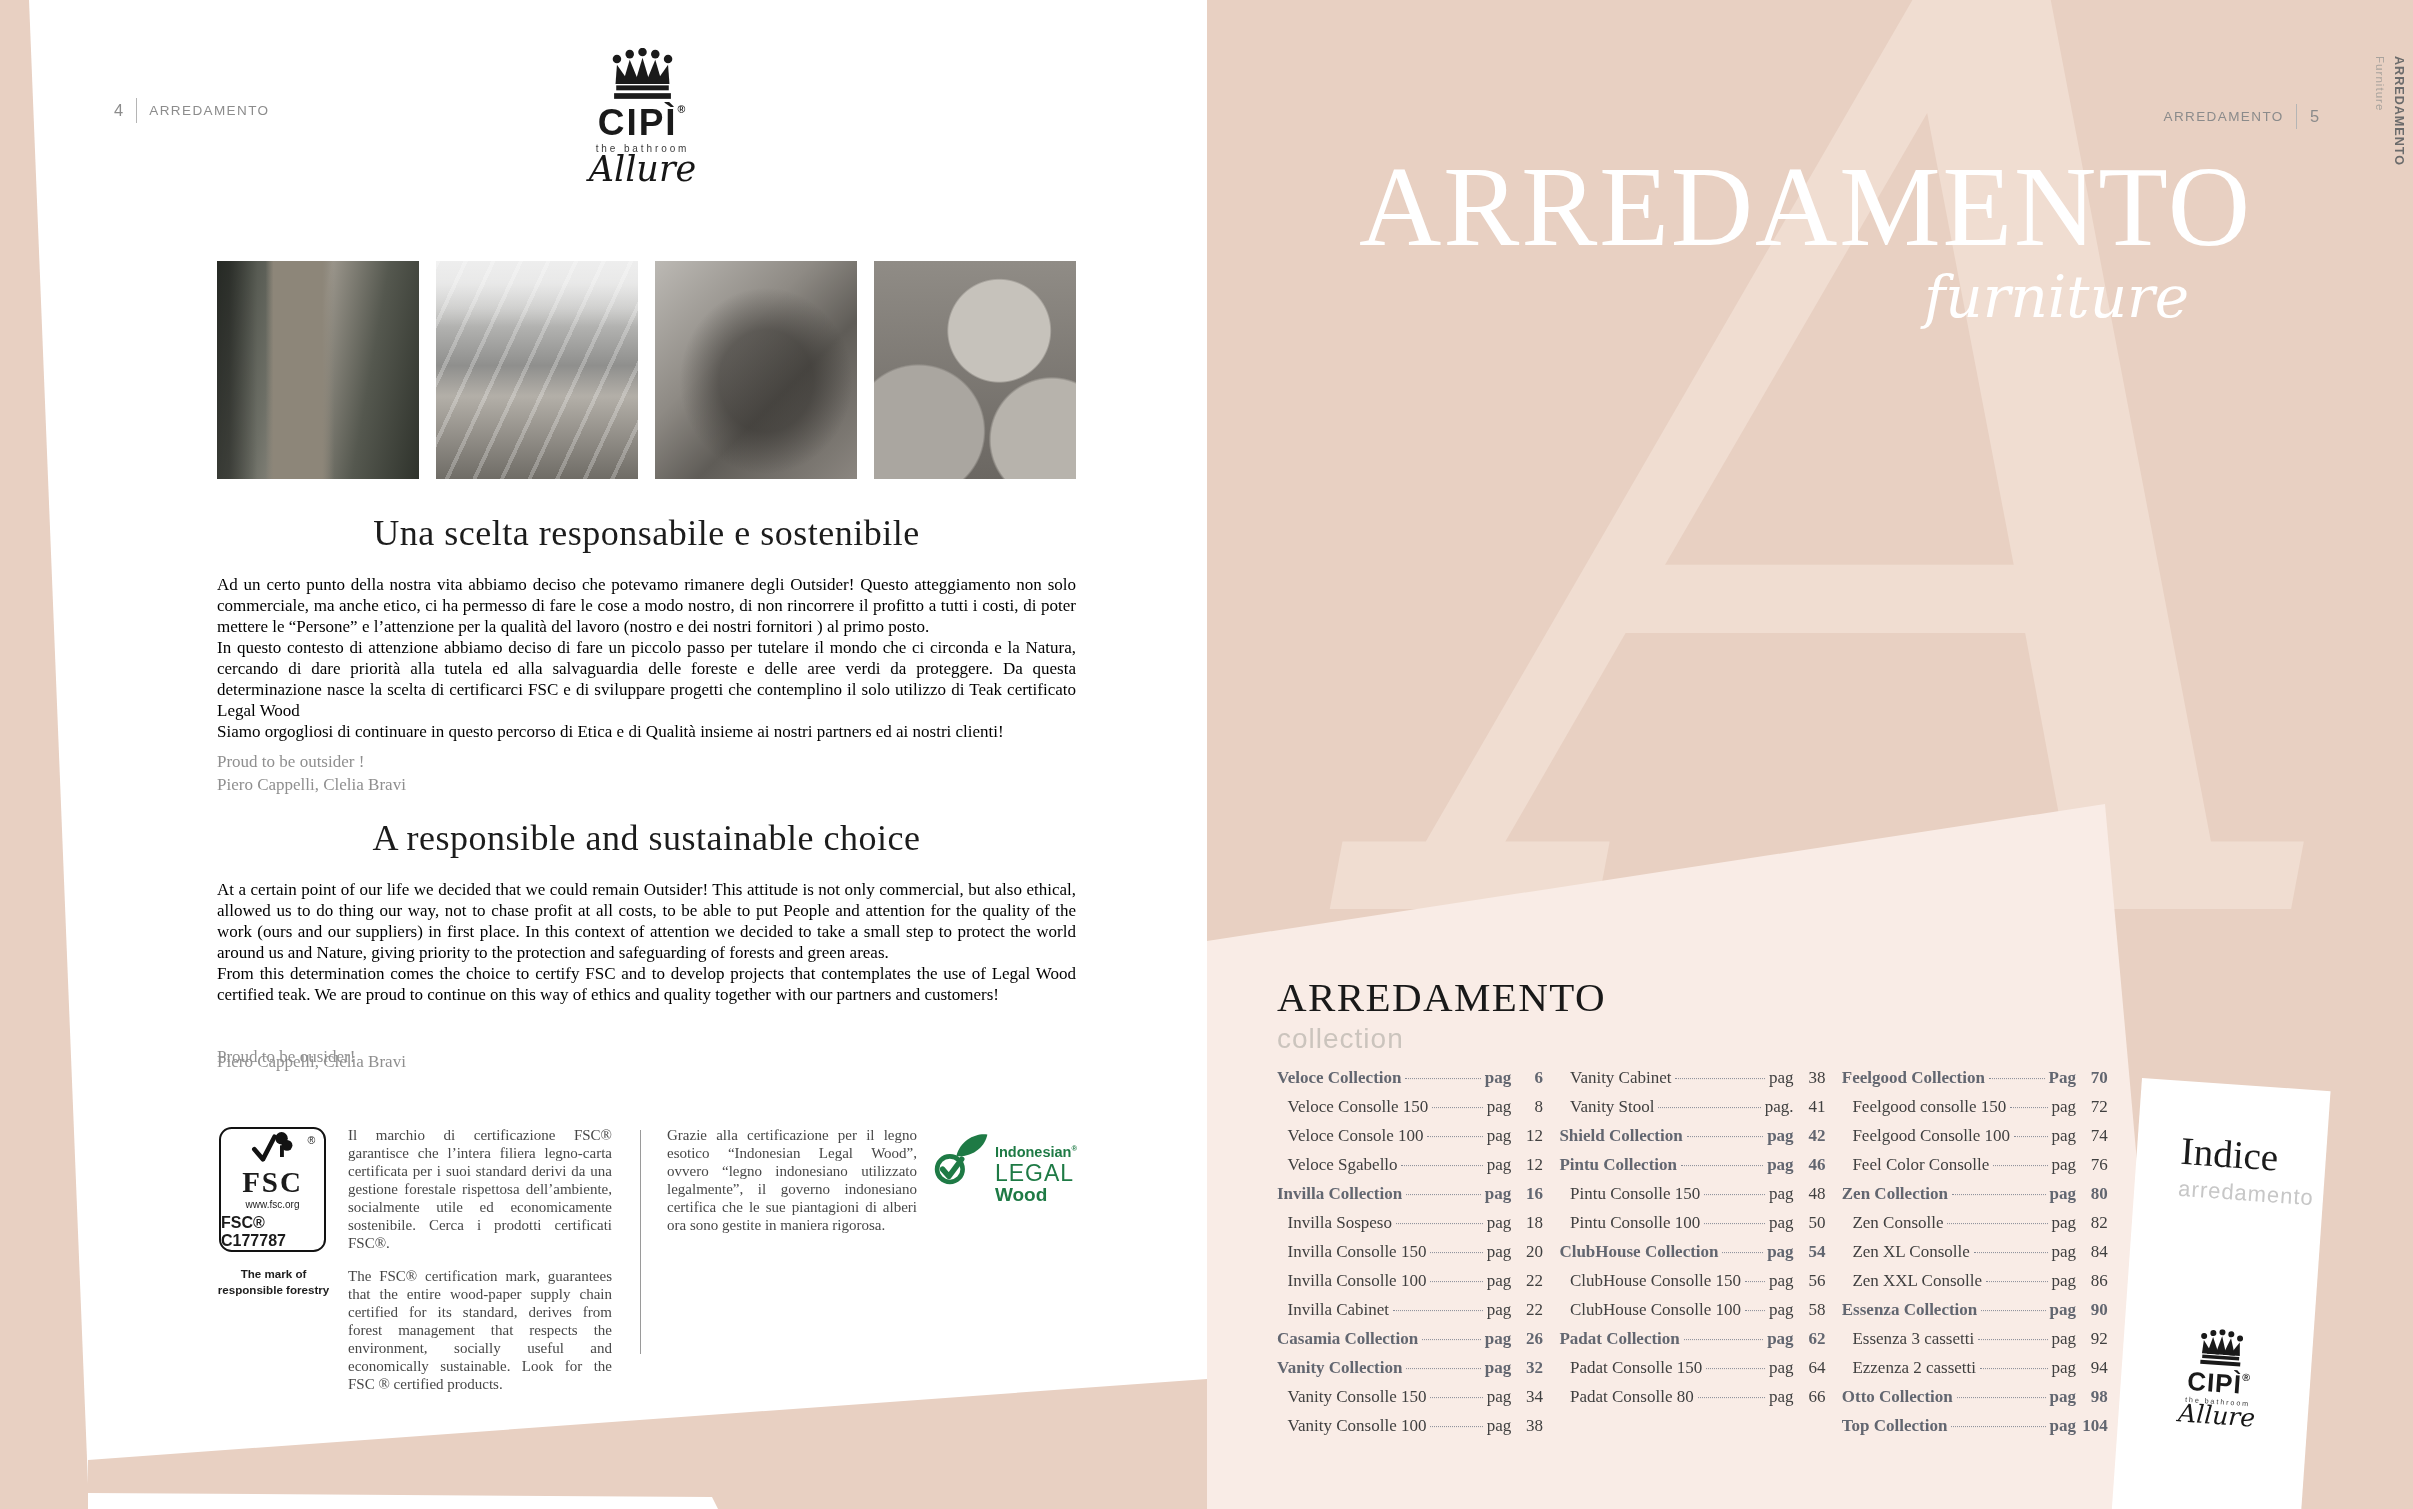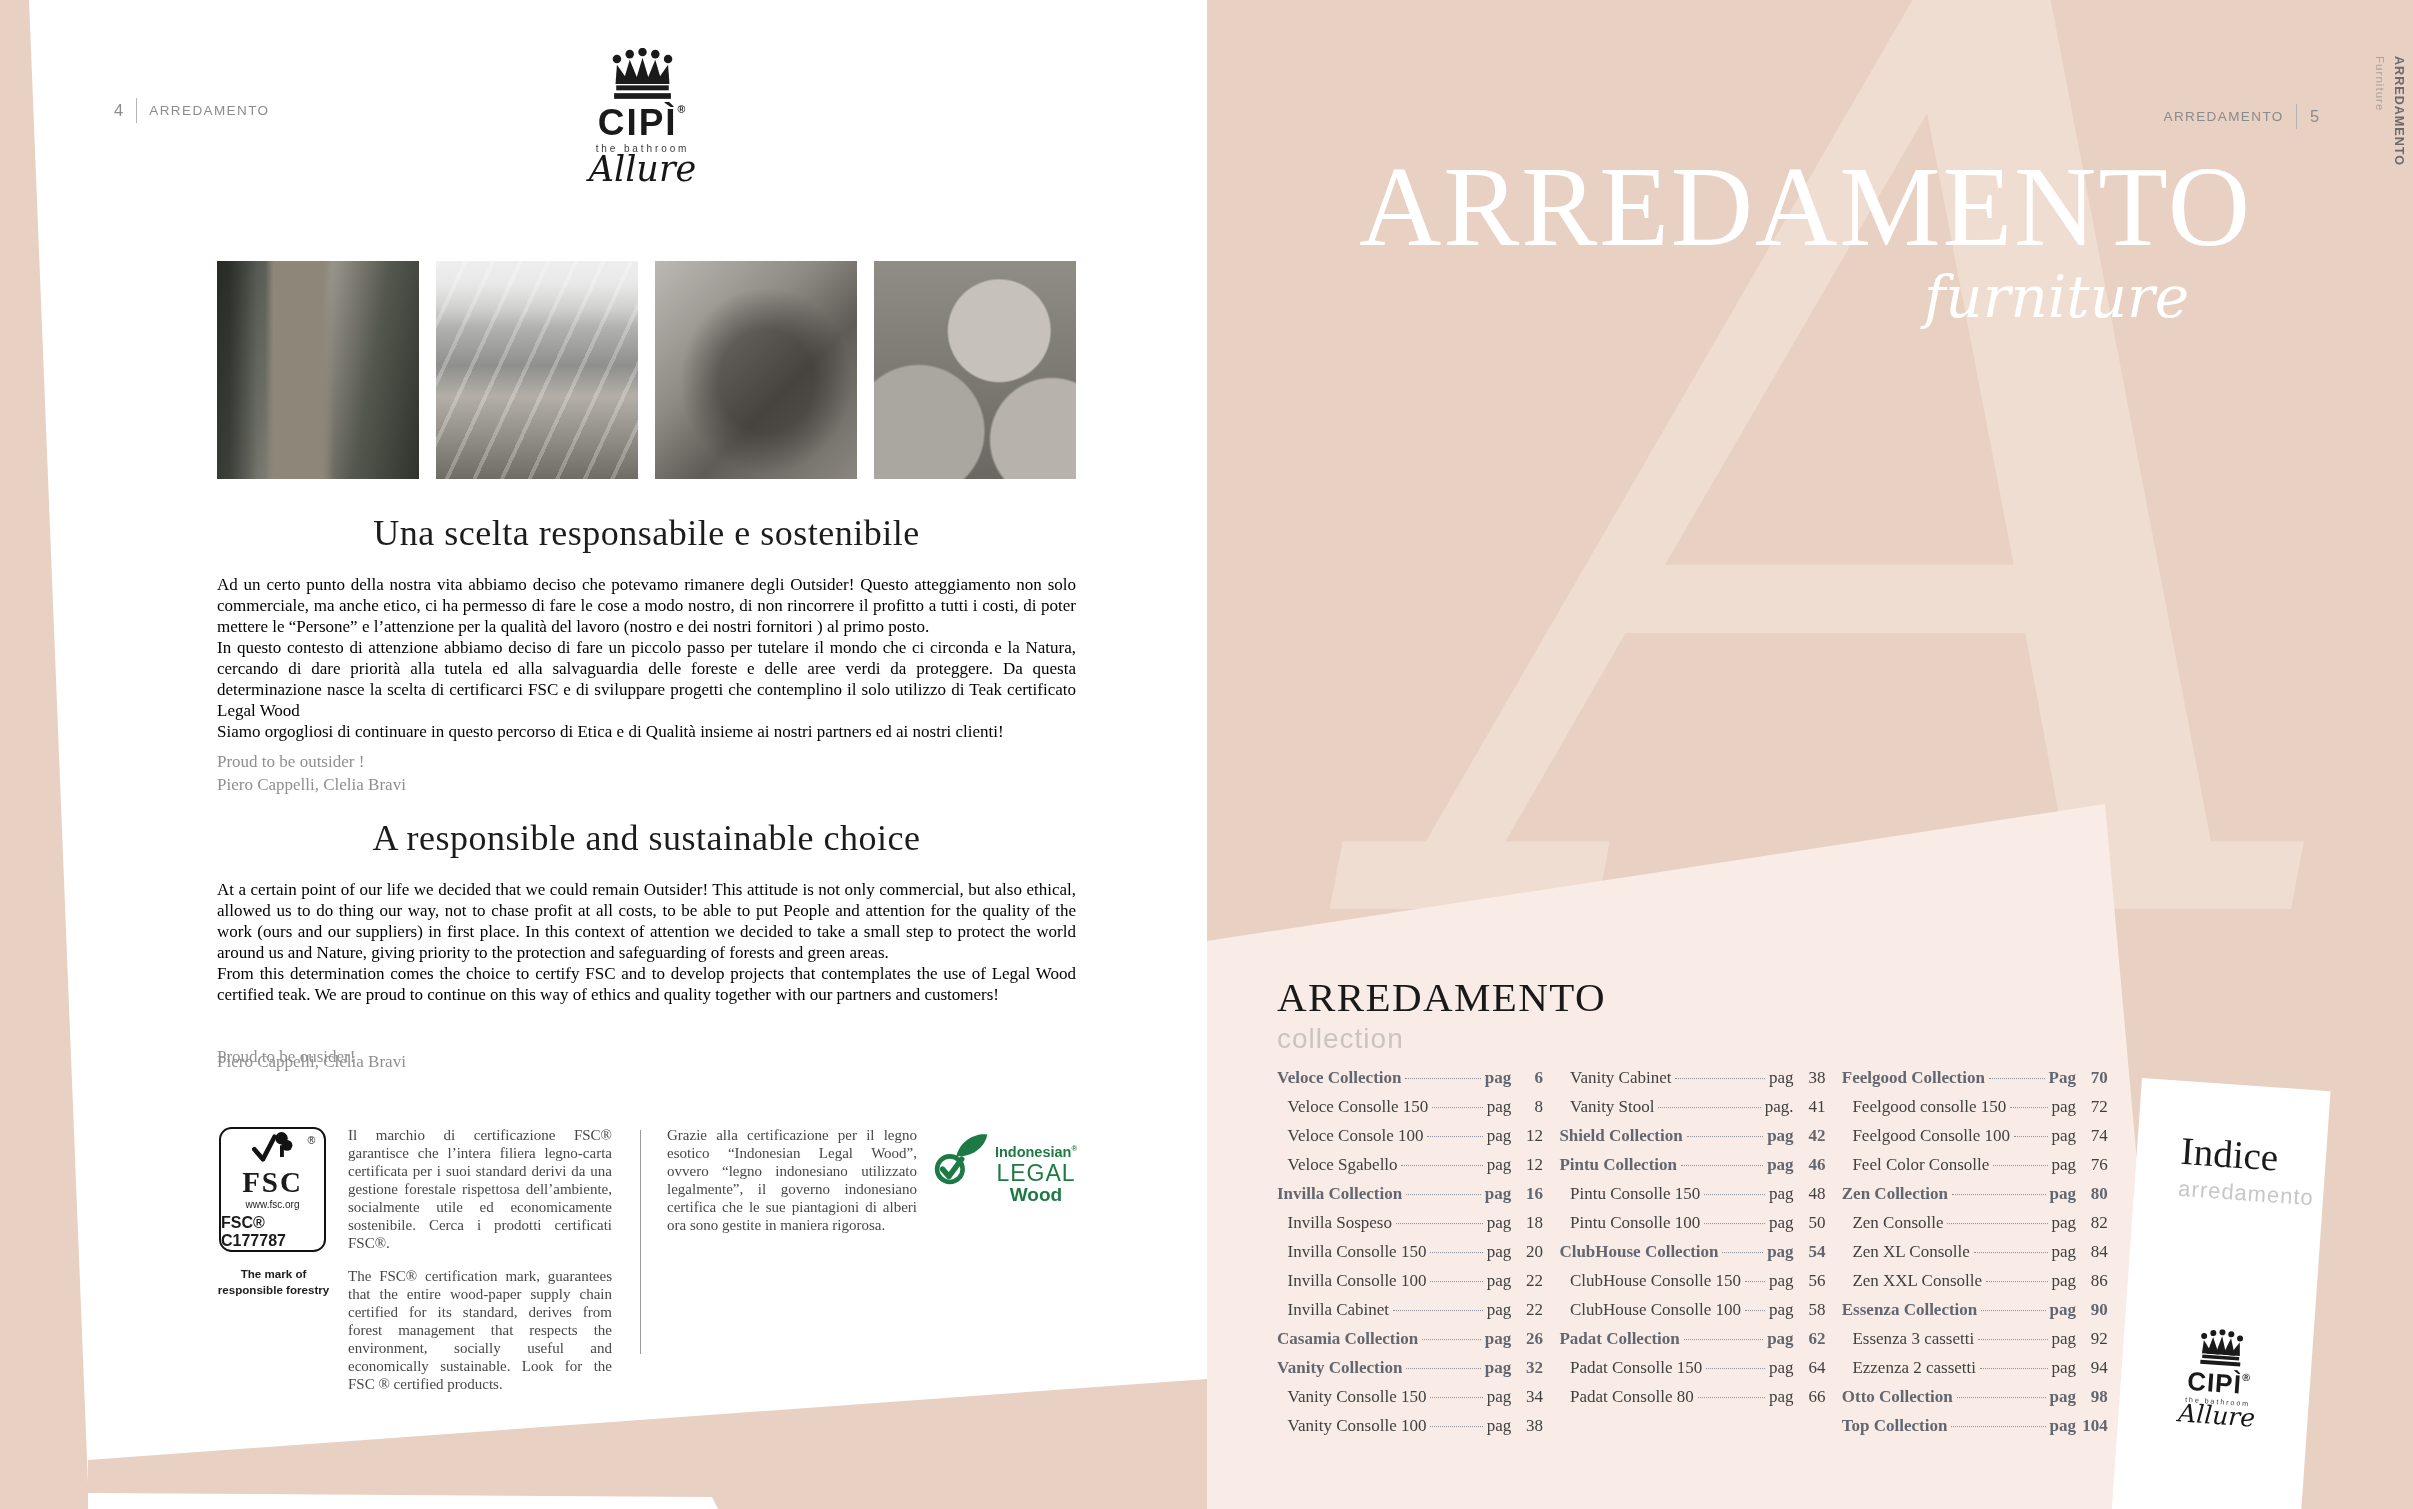--- a/index.html
+++ b/index.html
@@ -83,7 +83,7 @@
   .cert-col.c1{left:348px;width:264px;}
   .cert-col.c2{left:667px;width:250px;}
   .cert-divider{position:absolute;left:640px;top:1130px;width:1px;height:224px;background:#9a9a9a;}
-  .ilw{position:absolute;left:927px;top:1130px;display:flex;align-items:flex-start;gap:3.9px;text-align:center;}
+  .ilw{position:absolute;left:927px;top:1130px;display:flex;align-items:flex-start;gap:3.9px;}
   .ilw-text{font-family:"Liberation Sans",sans-serif;color:#1e7a45;line-height:1.05;margin-top:15.4px;}
   .ilw-l1{font-size:14.5px;font-weight:bold;}
   .ilw-l1 sup{font-size:7.7px;}

